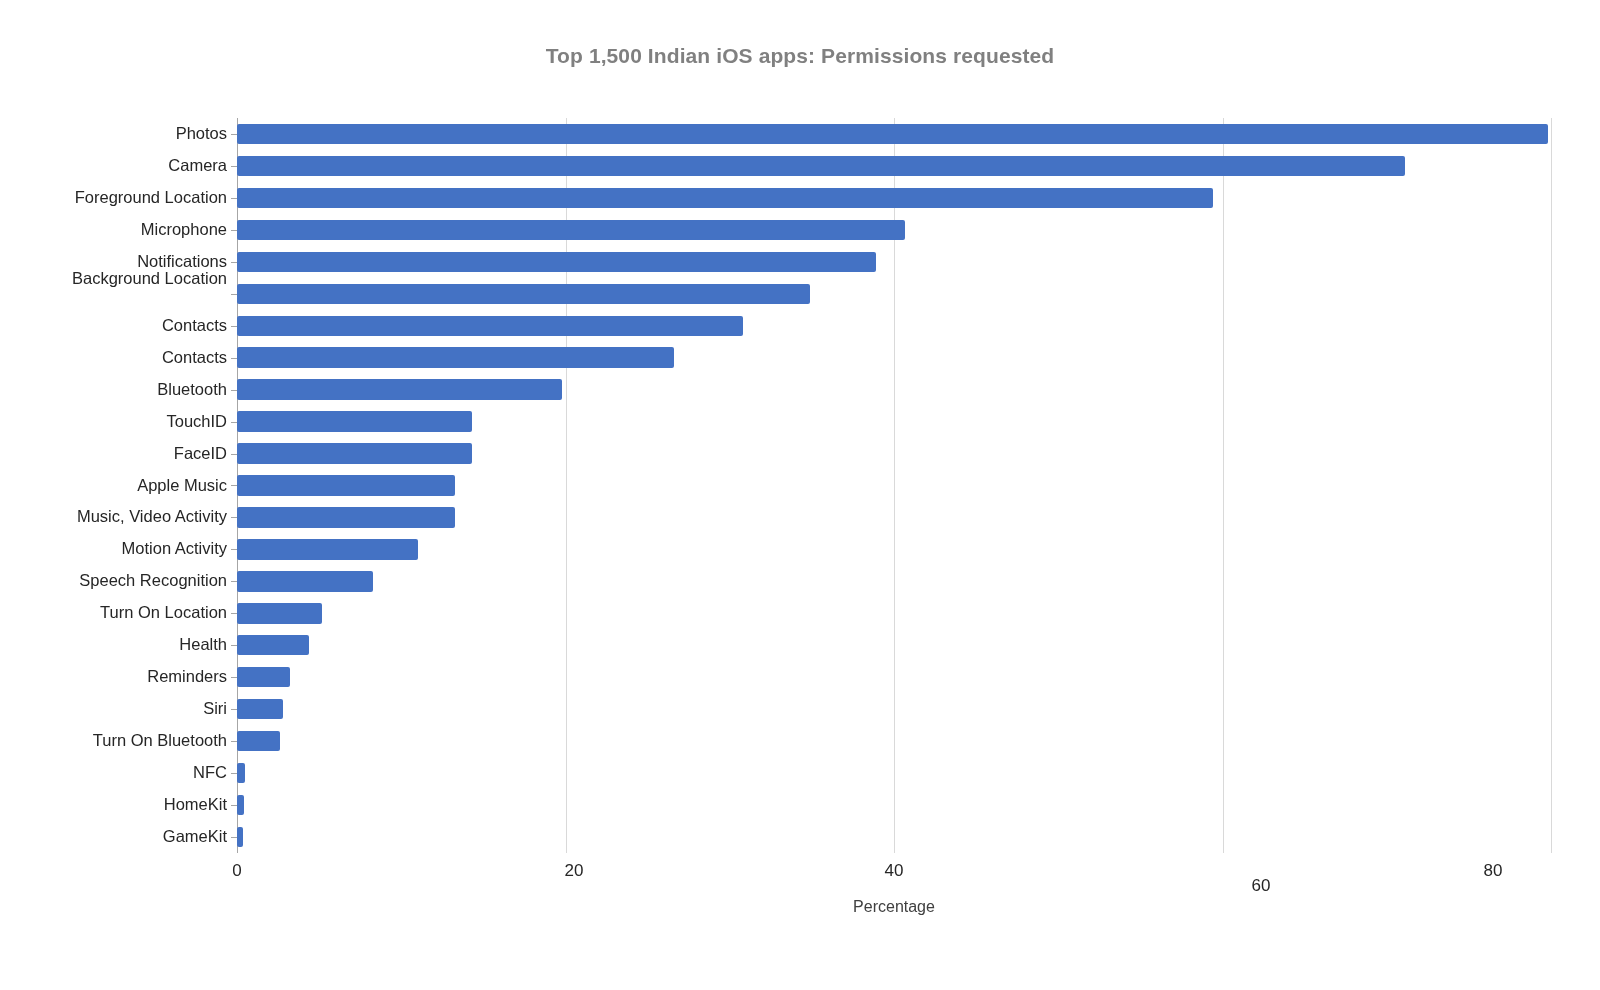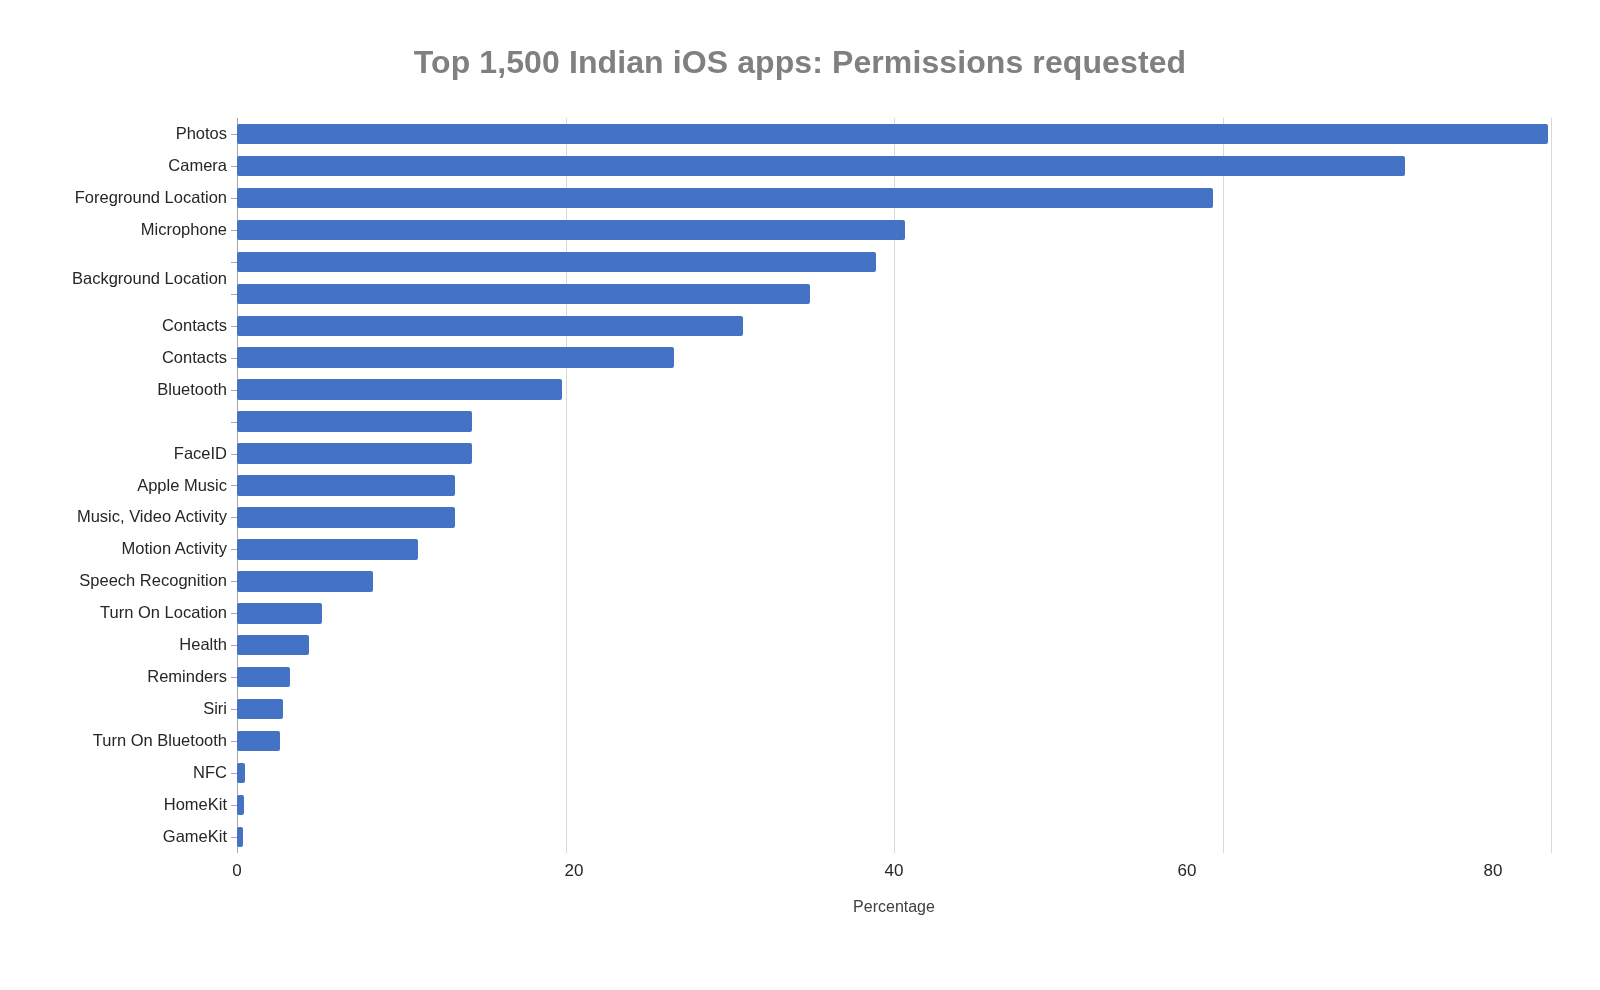--- a/index.html
+++ b/index.html
@@ -29,7 +29,7 @@
     top: 44px;
     width: 1600px;
     text-align: center;
-    font-size: 32px;
+    font-size: 21px;
     font-weight: bold;
     color: #808080;
     letter-spacing: 0.1px;

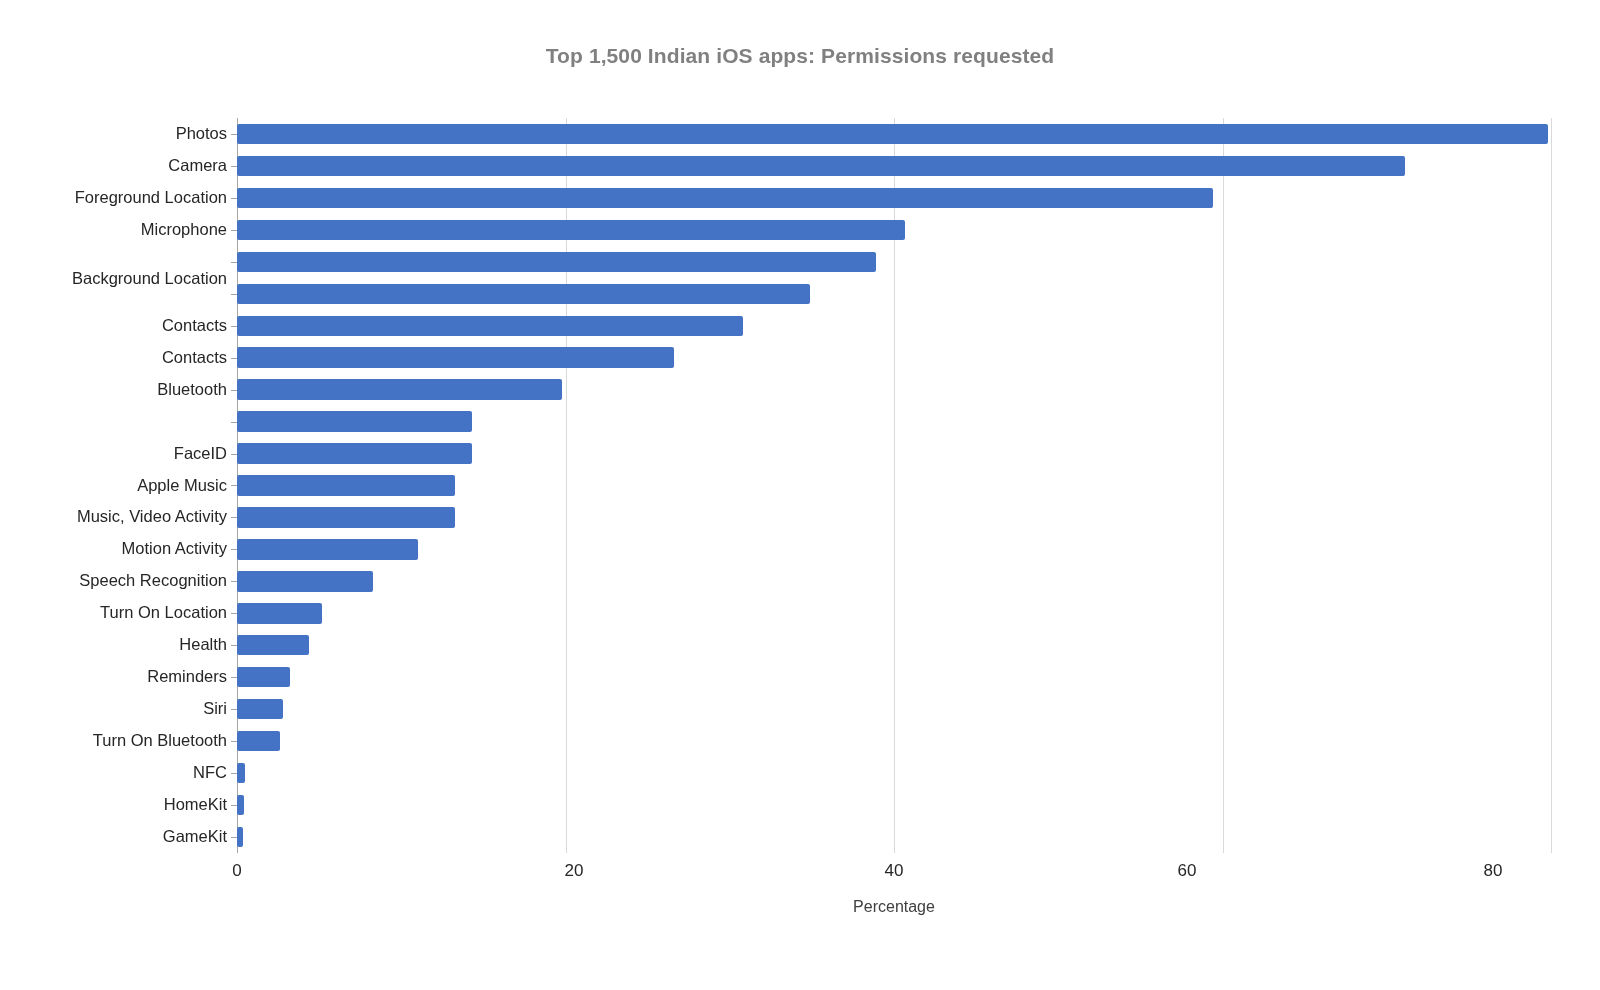--- a/index.html
+++ b/index.html
@@ -245,6 +245,7 @@
       <div class="y-label" style="top: 31.9565px;">Camera</div>
       <div class="y-label" style="top: 63.913px;">Foreground Location</div>
       <div class="y-label" style="top: 95.8696px;">Microphone</div>
+      <div class="y-label" style="top: 127.826px;">Notifications</div>
       <div class="y-label" style="top: 145px;">Background Location</div>
       <div class="y-label" style="top: 191.739px;">Contacts</div>
       <div class="y-label" style="top: 255.652px;">Bluetooth</div>

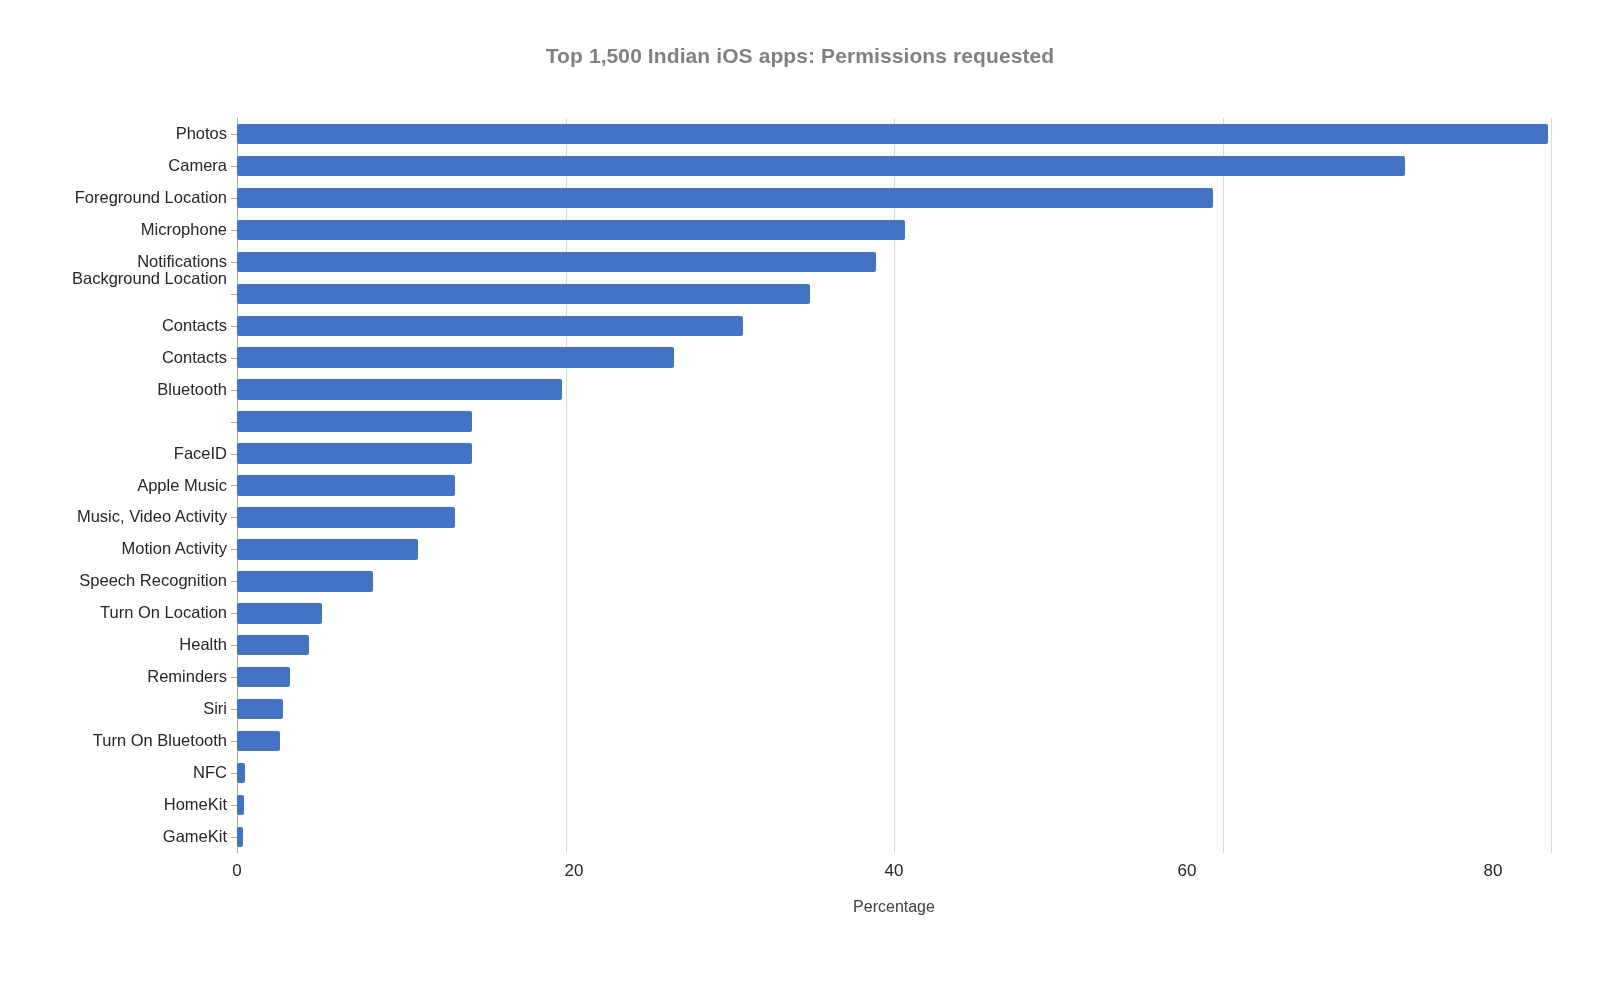--- a/index.html
+++ b/index.html
@@ -250,6 +250,7 @@
       <div class="y-label" style="top: 191.739px;">Contacts</div>
       <div class="y-label" style="top: 255.652px;">Bluetooth</div>
       <div class="y-label" style="top: 223.696px;">Contacts</div>
+      <div class="y-label" style="top: 287.609px;">TouchID</div>
       <div class="y-label" style="top: 319.565px;">FaceID</div>
       <div class="y-label" style="top: 351.522px;">Apple Music</div>
       <div class="y-label" style="top: 383.478px;">Music, Video Activity</div>

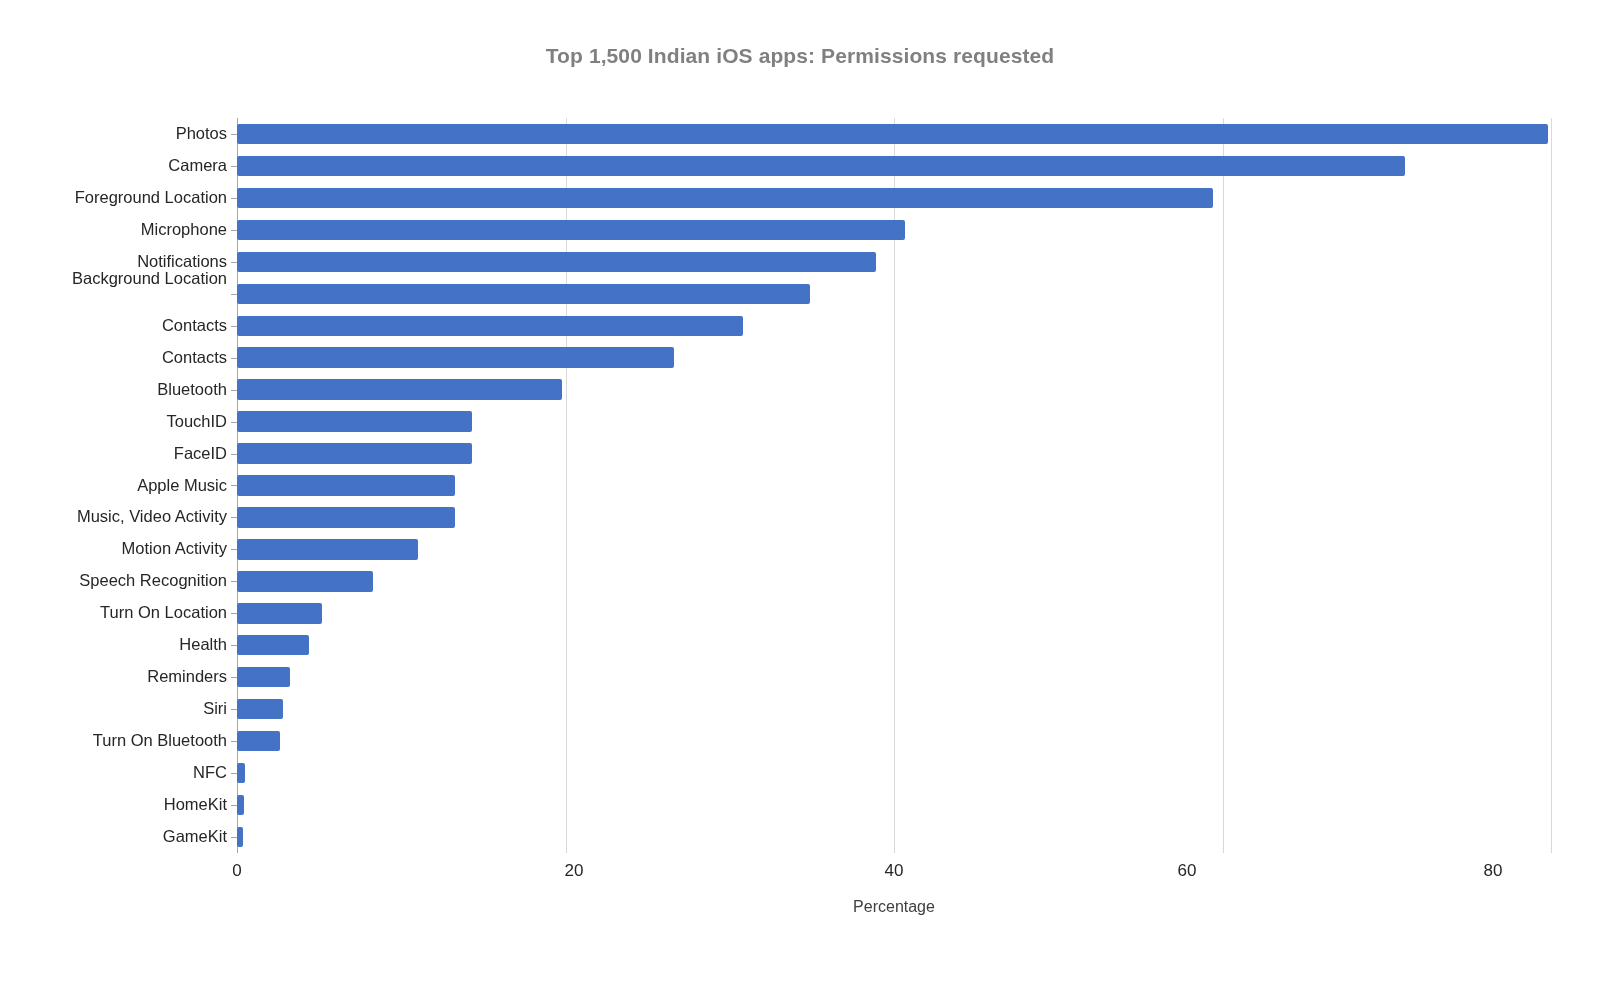--- a/index.html
+++ b/index.html
@@ -270,7 +270,7 @@
       <div class="x-label" style="left: 0px;">0</div>
       <div class="x-label" style="left: 337px;">20</div>
       <div class="x-label" style="left: 657px;">40</div>
-      <div class="x-label" style="left: 950px;">60</div>
+      <div class="x-label" style="left: 1024px; margin-top: 15px;">60</div>
       <div class="x-label" style="left: 1256px;">80</div>
     </div>
 

